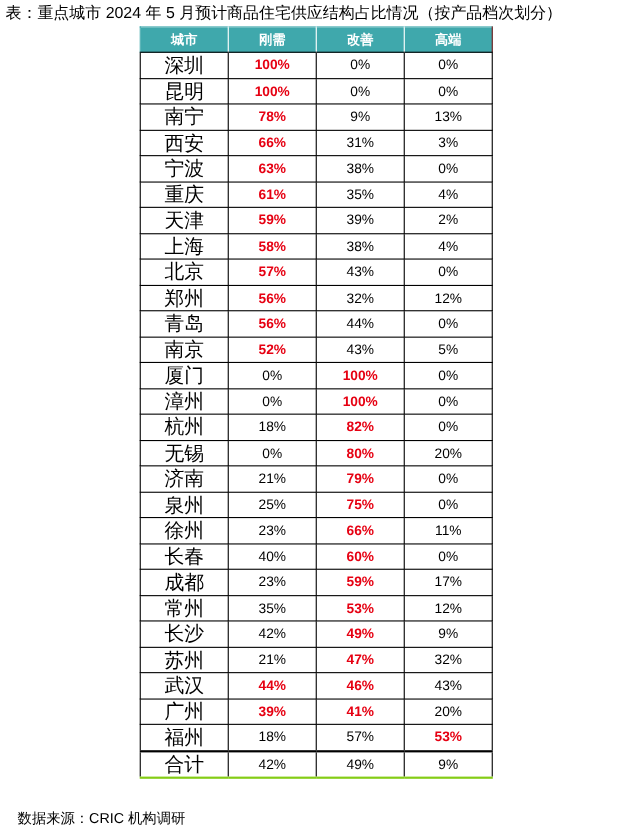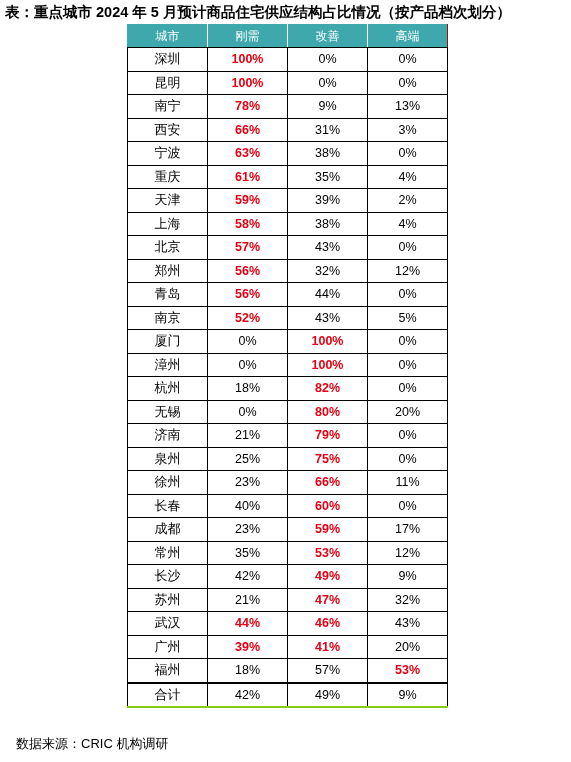--- a/index.html
+++ b/index.html
@@ -24,7 +24,7 @@
     width: 562px;
     font-family: "Liberation Sans", "DejaVu Sans", sans-serif;
     font-size: 14.5px;
-    font-weight: bold;
+    font-weight: normal;
     letter-spacing: 0px;
     white-space: nowrap;
     line-height: 18px;

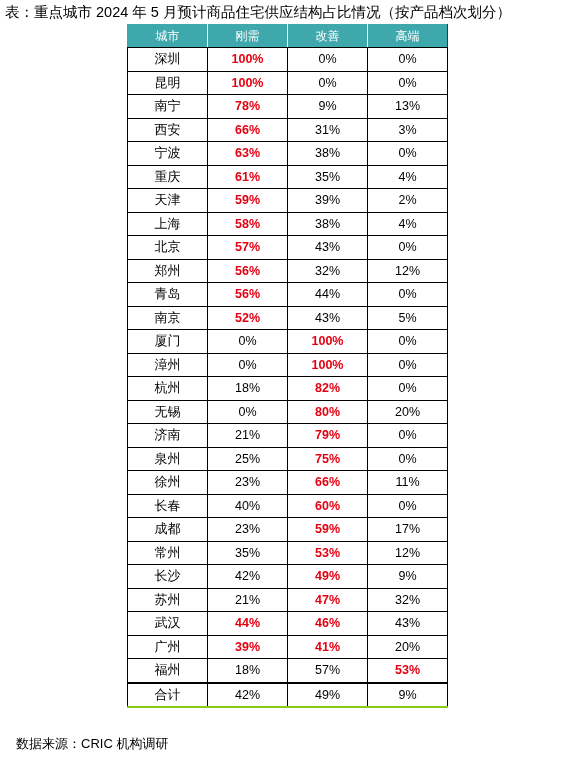--- a/index.html
+++ b/index.html
@@ -52,7 +52,7 @@
     background: #3FA8AC;
     color: #ffffff;
     font-family: "Liberation Sans", "DejaVu Sans", sans-serif;
-    font-weight: normal;
+    font-weight: bold;
     font-size: 12px;
     height: 22px;
     line-height: 22px;

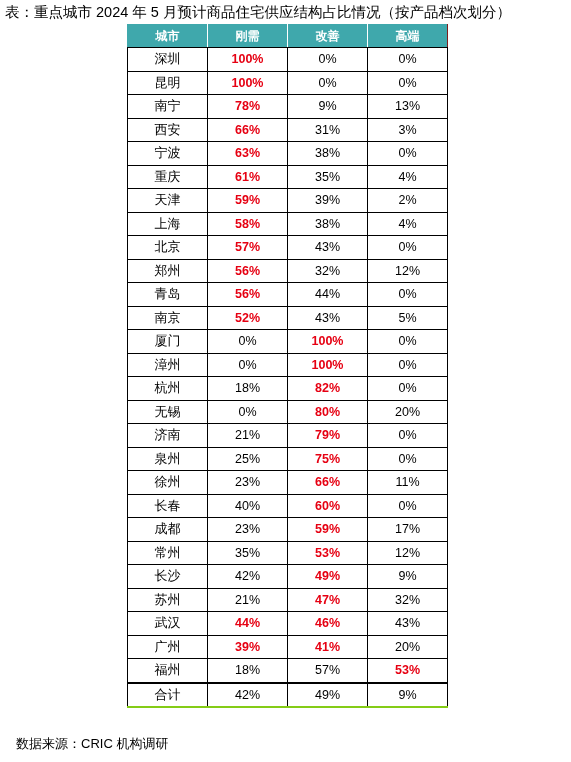--- a/index.html
+++ b/index.html
@@ -80,7 +80,7 @@
   }
   #supply-table tbody td.city {
     font-family: "Liberation Sans", "DejaVu Sans", sans-serif;
-    font-size: 13px;
+    font-size: 18px;
   }
   #supply-table tbody td.num {
     font-family: "Liberation Sans", "DejaVu Sans", sans-serif;

